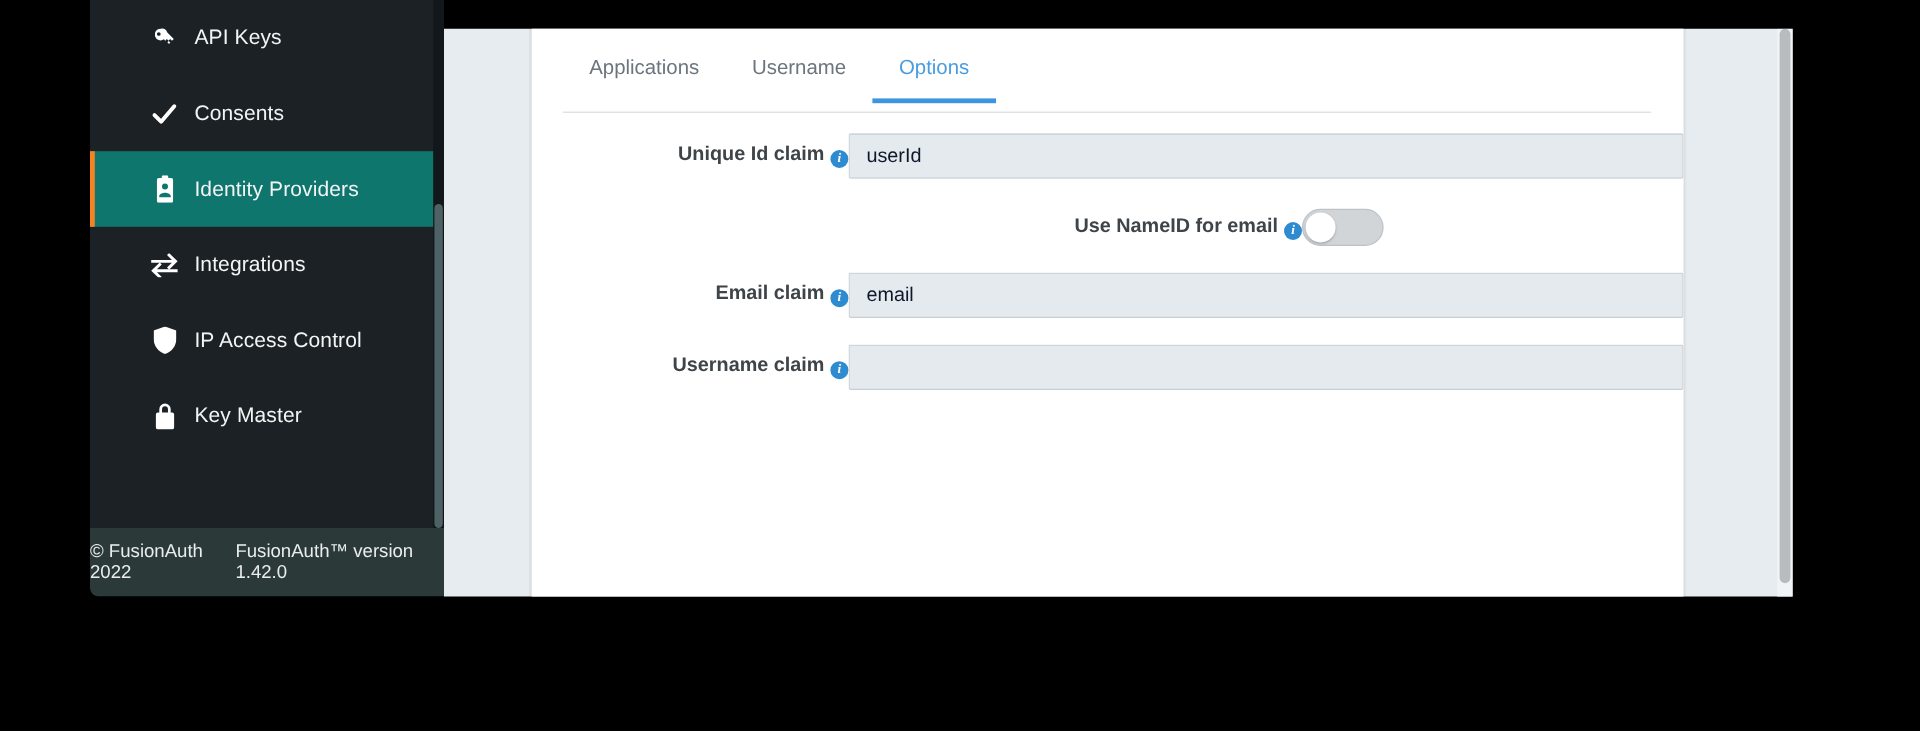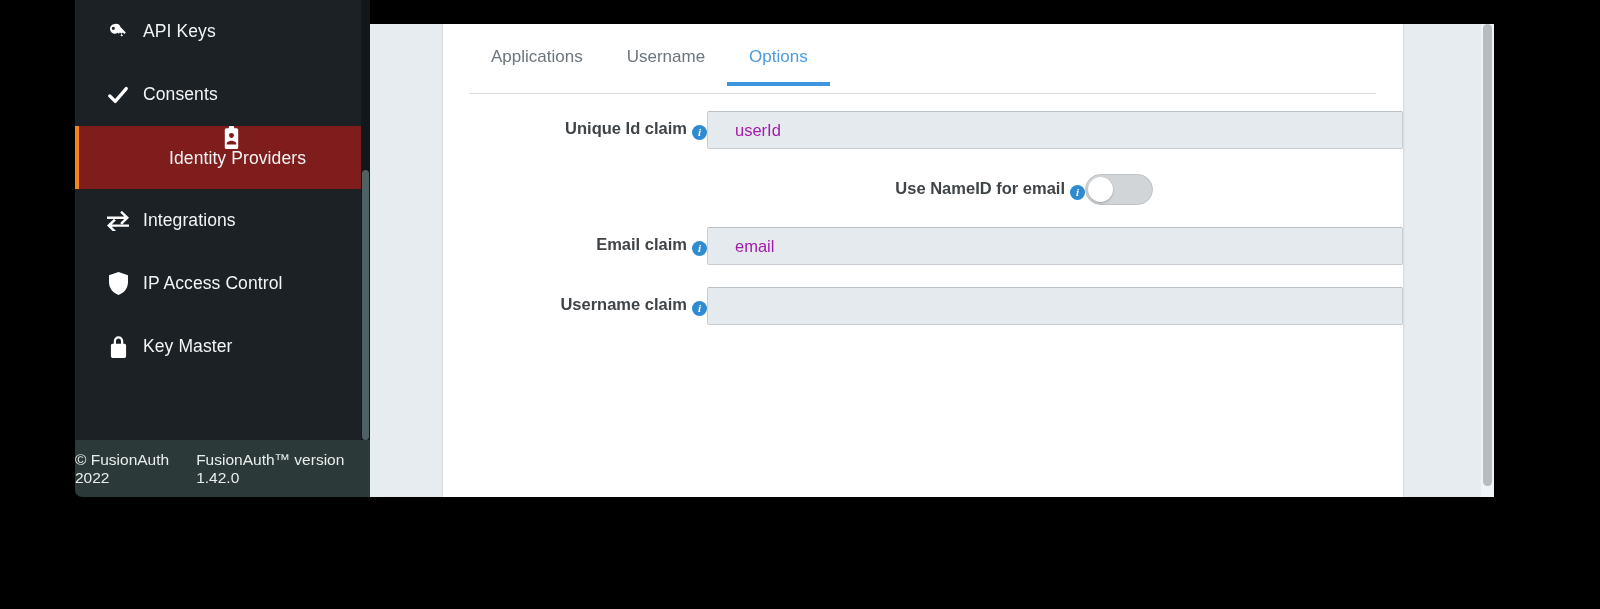--- a/index.html
+++ b/index.html
@@ -55,7 +55,7 @@
     display: flex;
     align-items: center;
     height: 63px;
-    padding-left: 30px;
+    padding-left: 49px;
     color: #f2f4f5;
     font-size: 17.5px;
     letter-spacing: .1px;

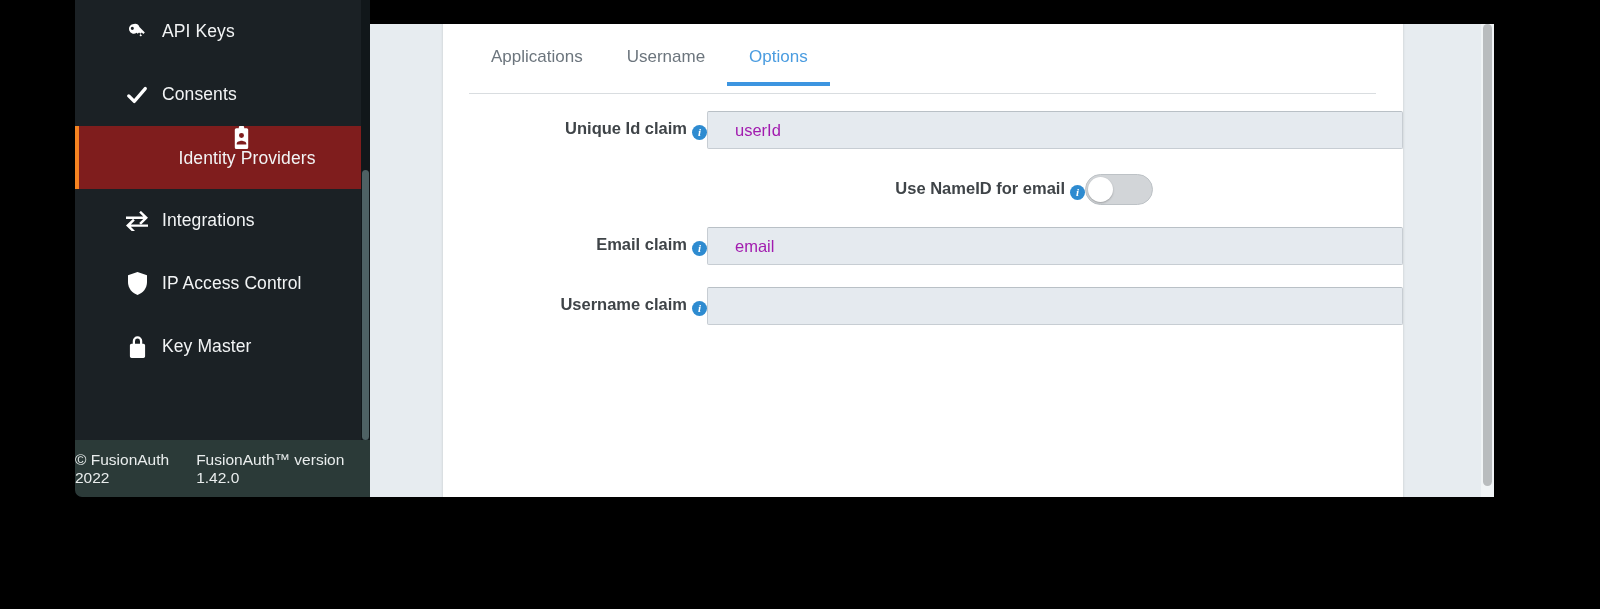--- a/index.html
+++ b/index.html
@@ -228,9 +228,9 @@
     border: 1px solid #c7cdd3;
     border-top-color: #b9c0c6;
     border-radius: 2px;
-    padding: 0 27px;
+    padding: 0 14px;
     font-size: 16.5px;
-    color: #a21caf;
+    color: #0f172a;
     font-family: "Liberation Sans", sans-serif;
     outline: none;
   }

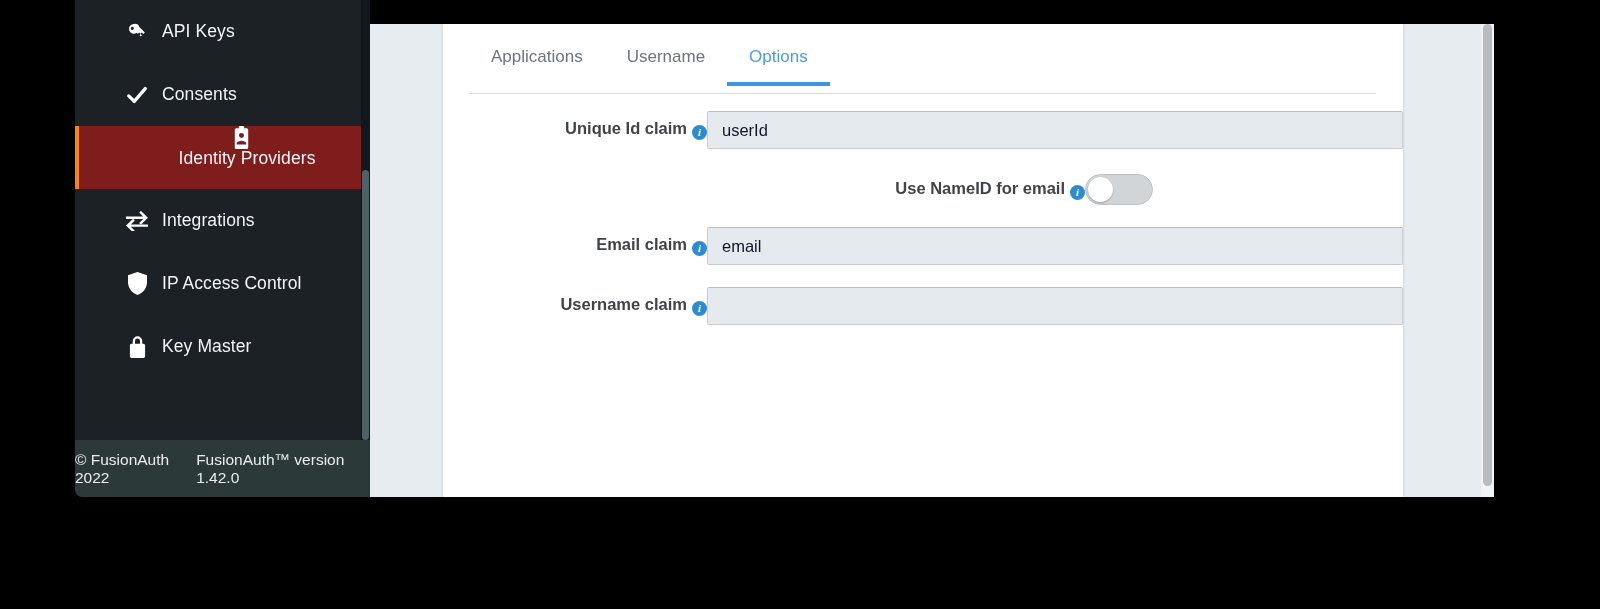--- a/index.html
+++ b/index.html
@@ -63,8 +63,7 @@
   }
 
   .nav-item.active {
-    background: #7f1d1d;
-    flex-direction: column;
+    background: #0f766e;
   }
   .nav-item.active::before {
     content: "";

